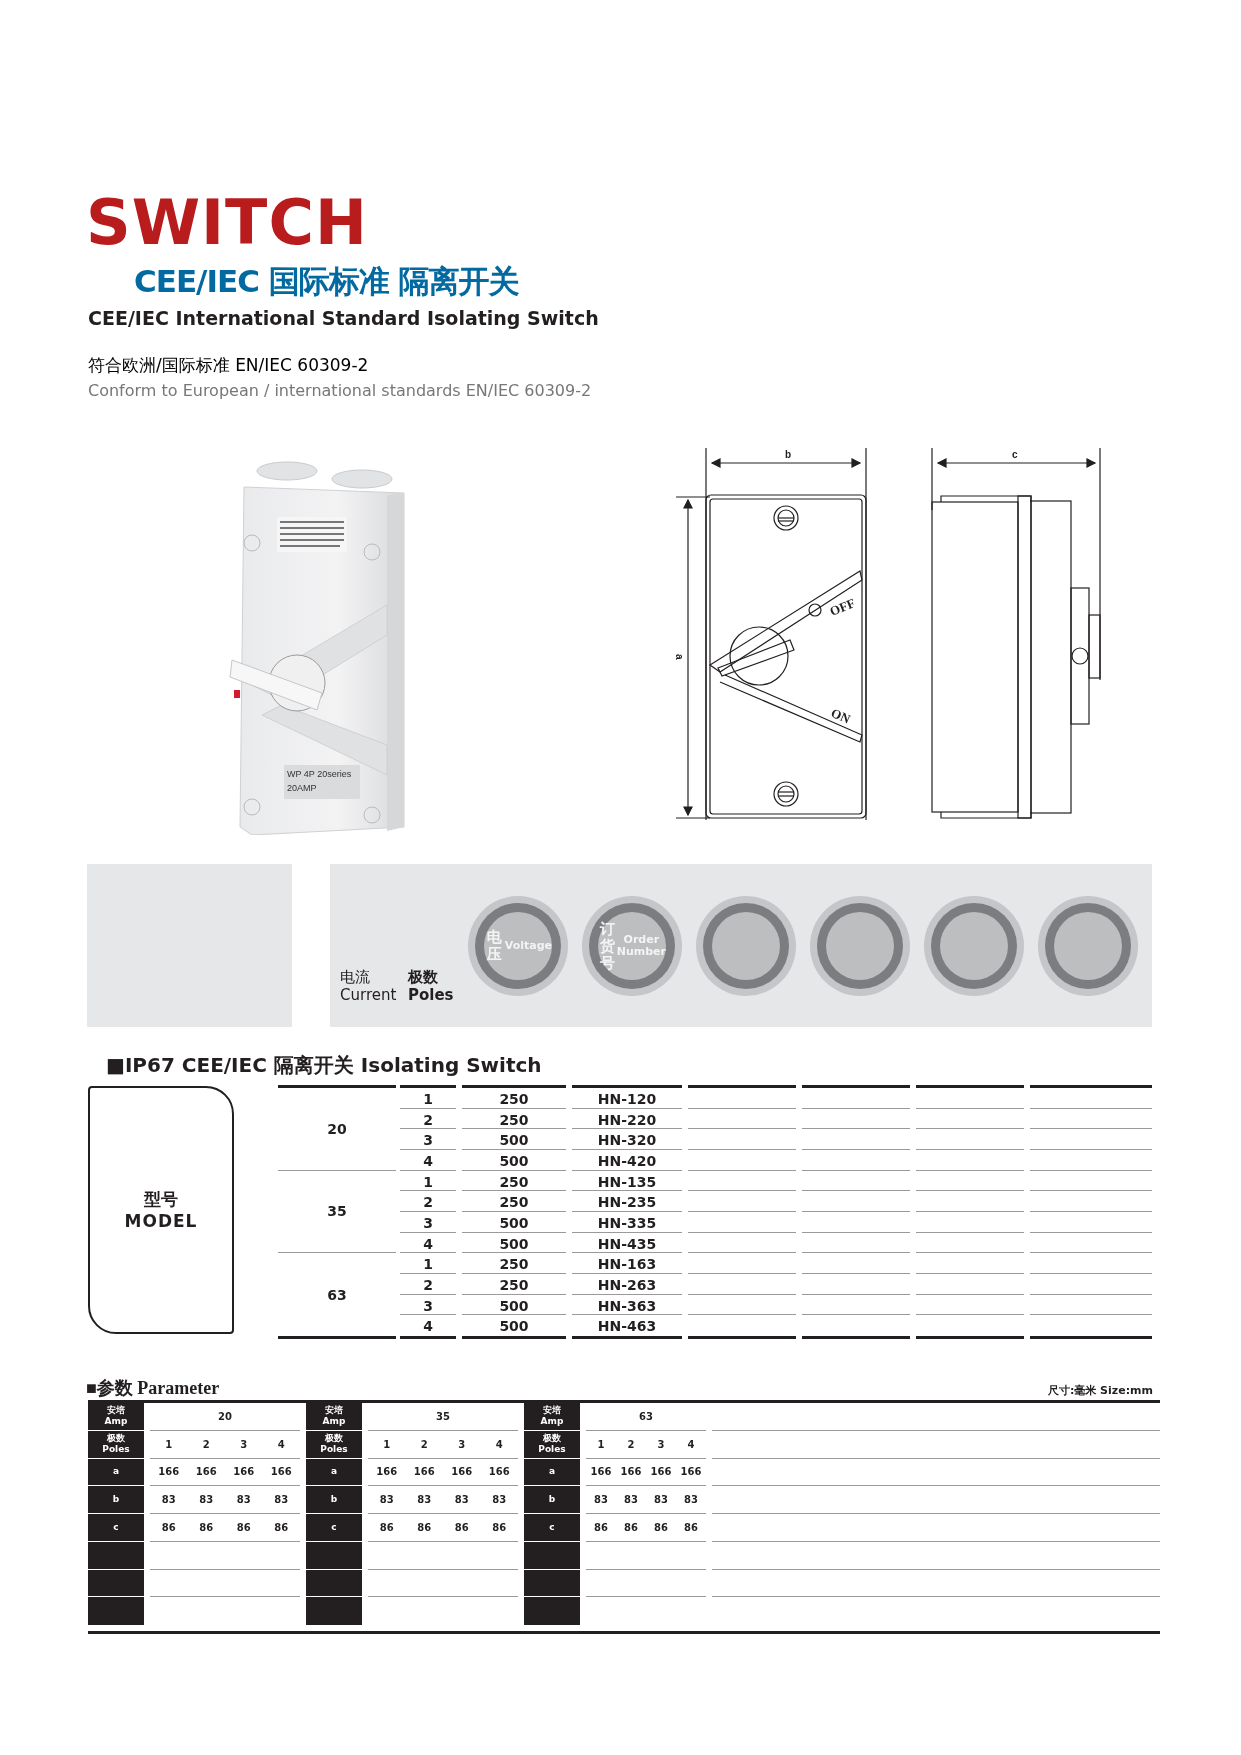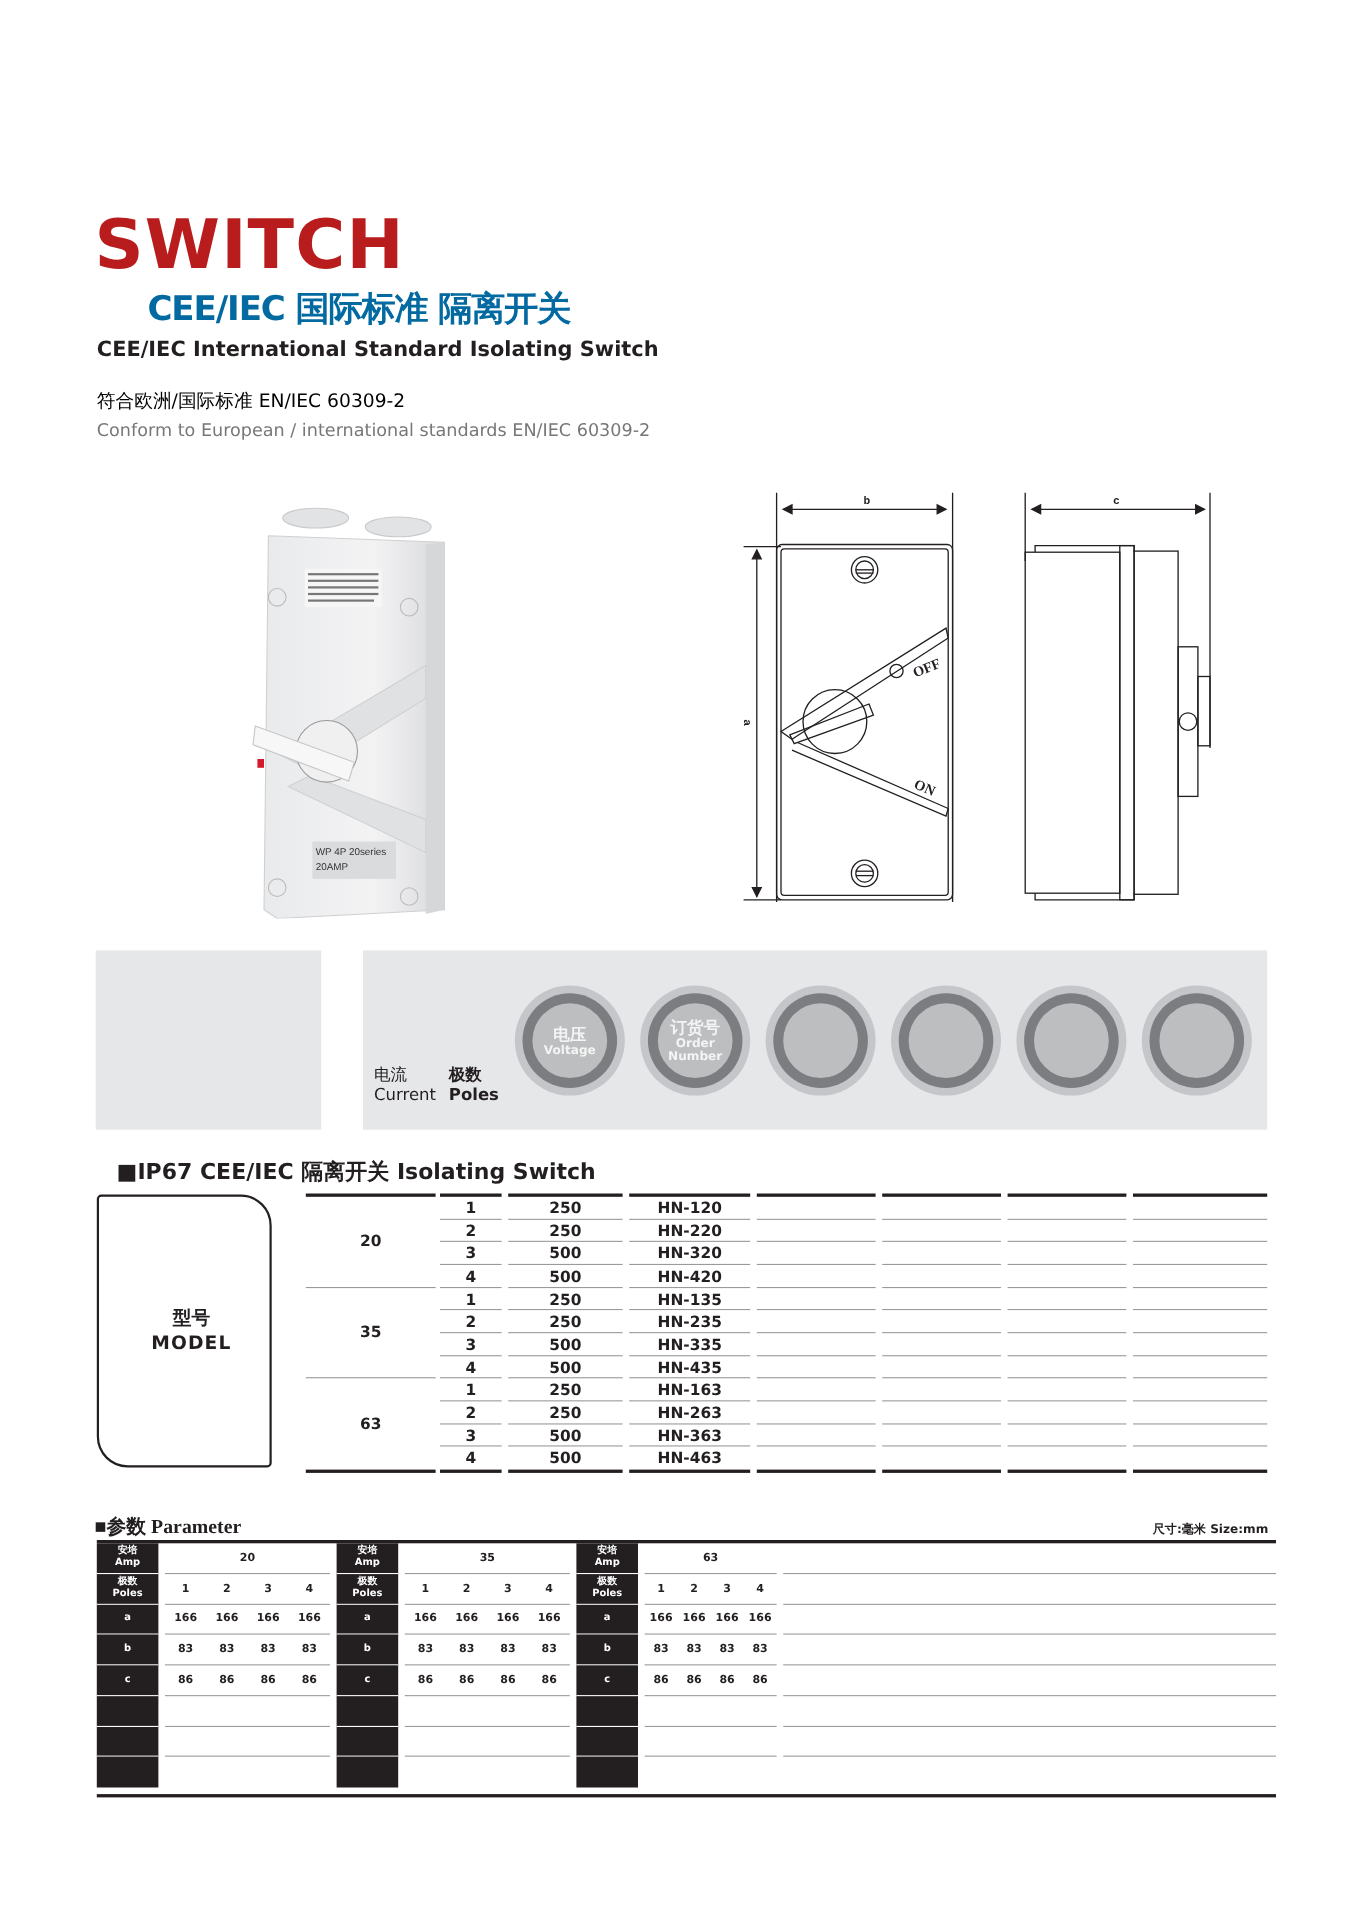--- a/index.html
+++ b/index.html
@@ -20,7 +20,7 @@
   .hdr-poles{left:408px;top:968px;font-size:15px;font-weight:bold;line-height:18px;}
   .circle{position:absolute;width:100px;height:100px;border-radius:50%;background:#c4c6c9;top:896px;}
   .circle .ring{position:absolute;left:7px;top:7px;width:86px;height:86px;border-radius:50%;background:#7c7d80;}
-  .circle .inner{position:absolute;left:16px;top:16px;width:68px;height:68px;border-radius:50%;background:#bcbec0;display:flex;flex-direction:column;align-items:center;justify-content:center;color:#f4f4f4;font-weight:bold;text-align:center;}
+  .circle .inner{position:absolute;left:16px;top:16px;width:68px;height:68px;border-radius:50%;background:#bcbec0;display:flex;flex-direction:row;align-items:center;justify-content:center;color:#f4f4f4;font-weight:bold;text-align:center;}
   .circle .cn{font-size:15px;line-height:17px;}
   .circle .en{font-size:11px;line-height:12px;}
 

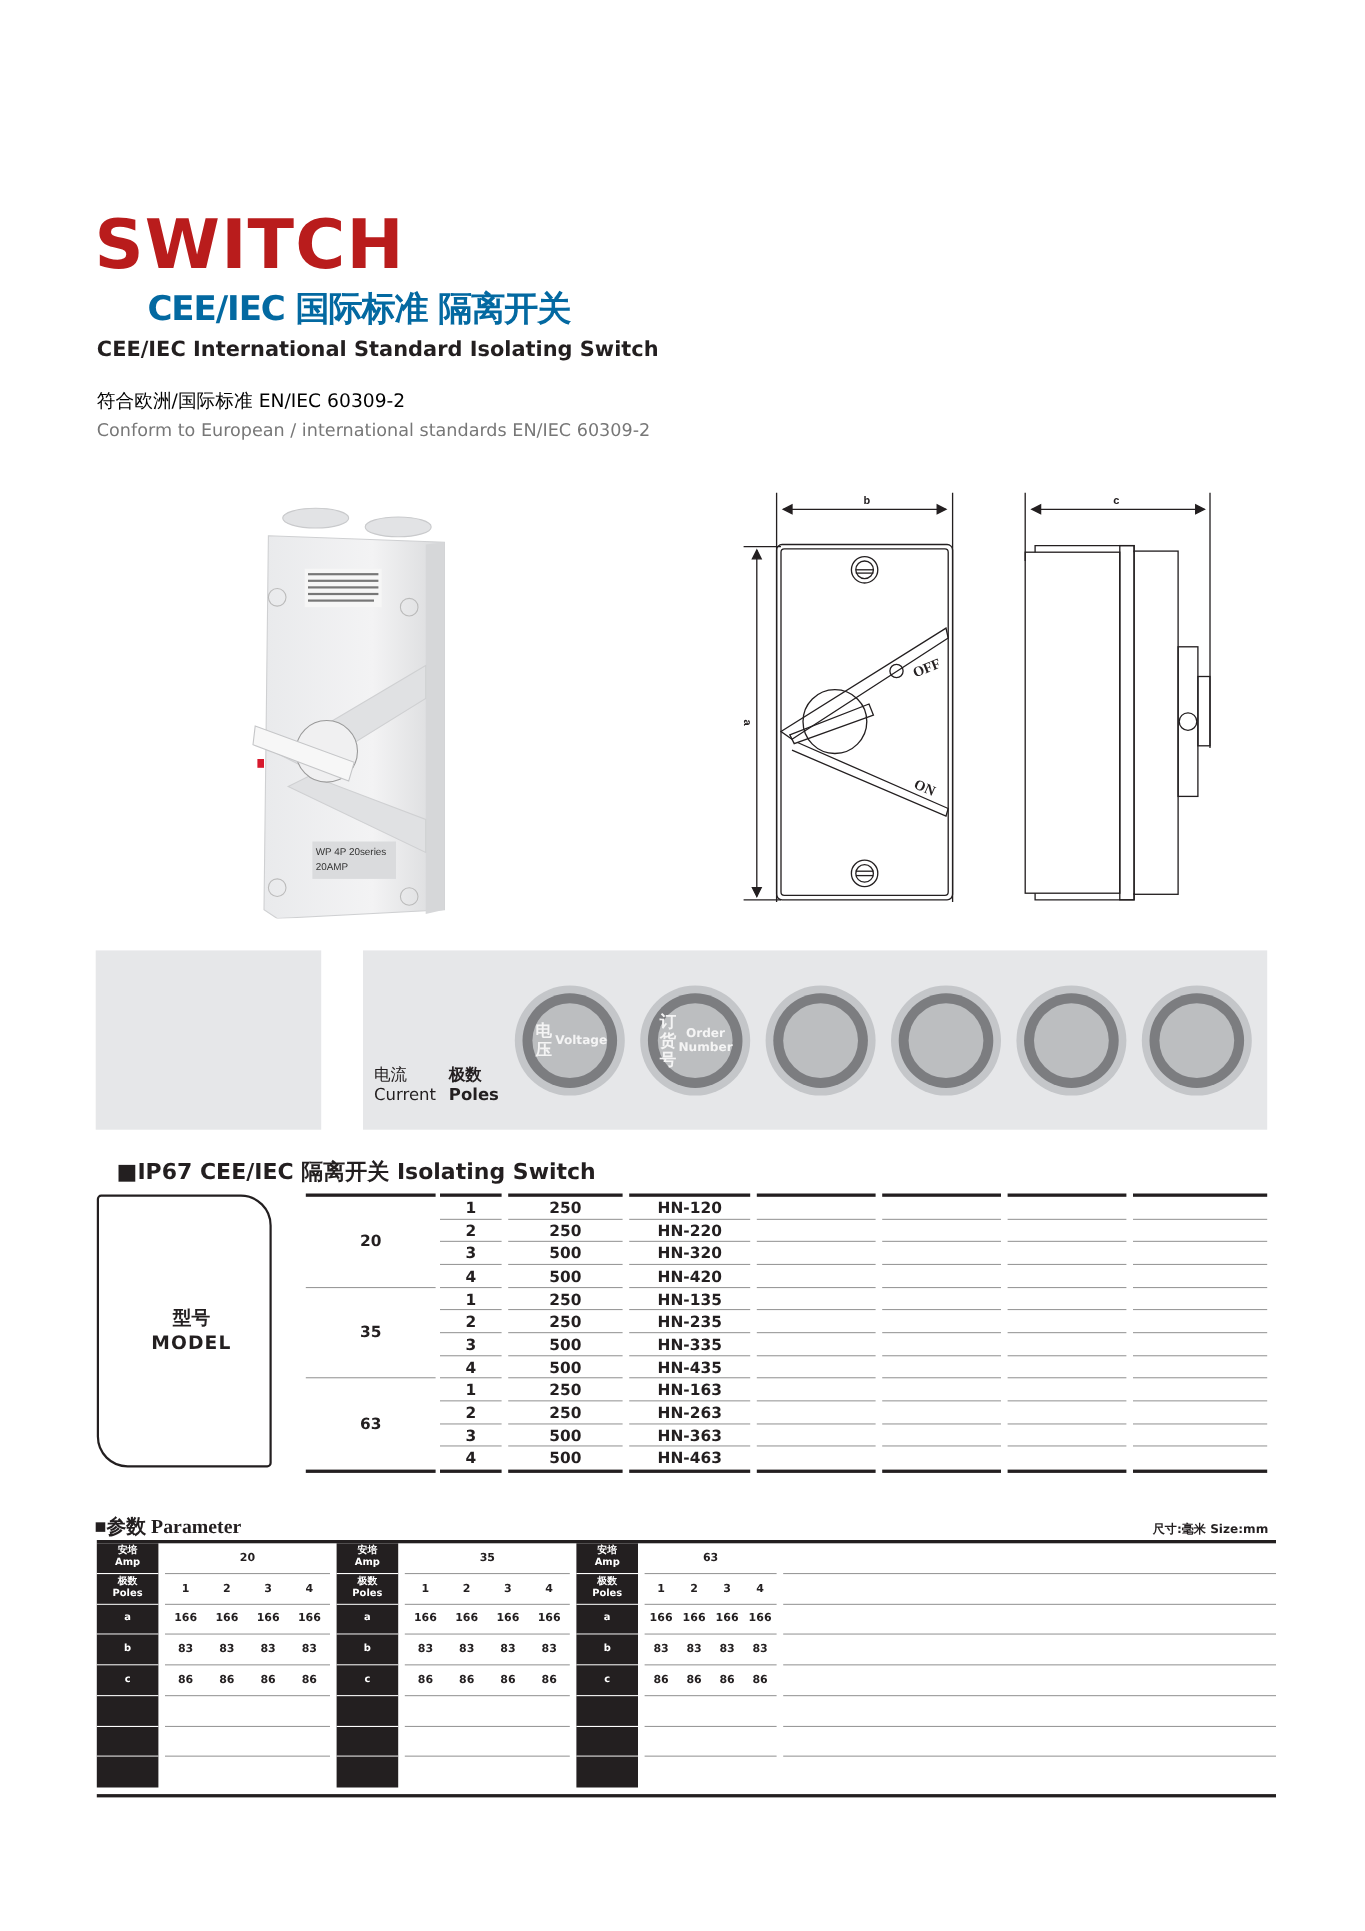--- a/index.html
+++ b/index.html
@@ -25,7 +25,7 @@
   .circle .en{font-size:11px;line-height:12px;}
 
   .sec1-title{left:86px;top:1052px;font-size:20px;font-weight:bold;line-height:26px;margin-left:20px;}
-  .model-box{left:88px;top:1086px;width:142px;height:244px;border:2px solid #231f20;border-radius:4px 28px 4px 28px;display:flex;flex-direction:column;align-items:center;justify-content:center;padding-left:13px;}
+  .model-box{left:88px;top:1086px;width:142px;height:244px;border:2px solid #231f20;border-radius:4px 28px 4px 28px;display:flex;flex-direction:column;align-items:center;justify-content:center;}
   .model-box .cn{font-size:17px;font-weight:bold;line-height:22px;}
   .model-box .en{font-size:17px;font-weight:bold;line-height:22px;letter-spacing:1px;}
 

